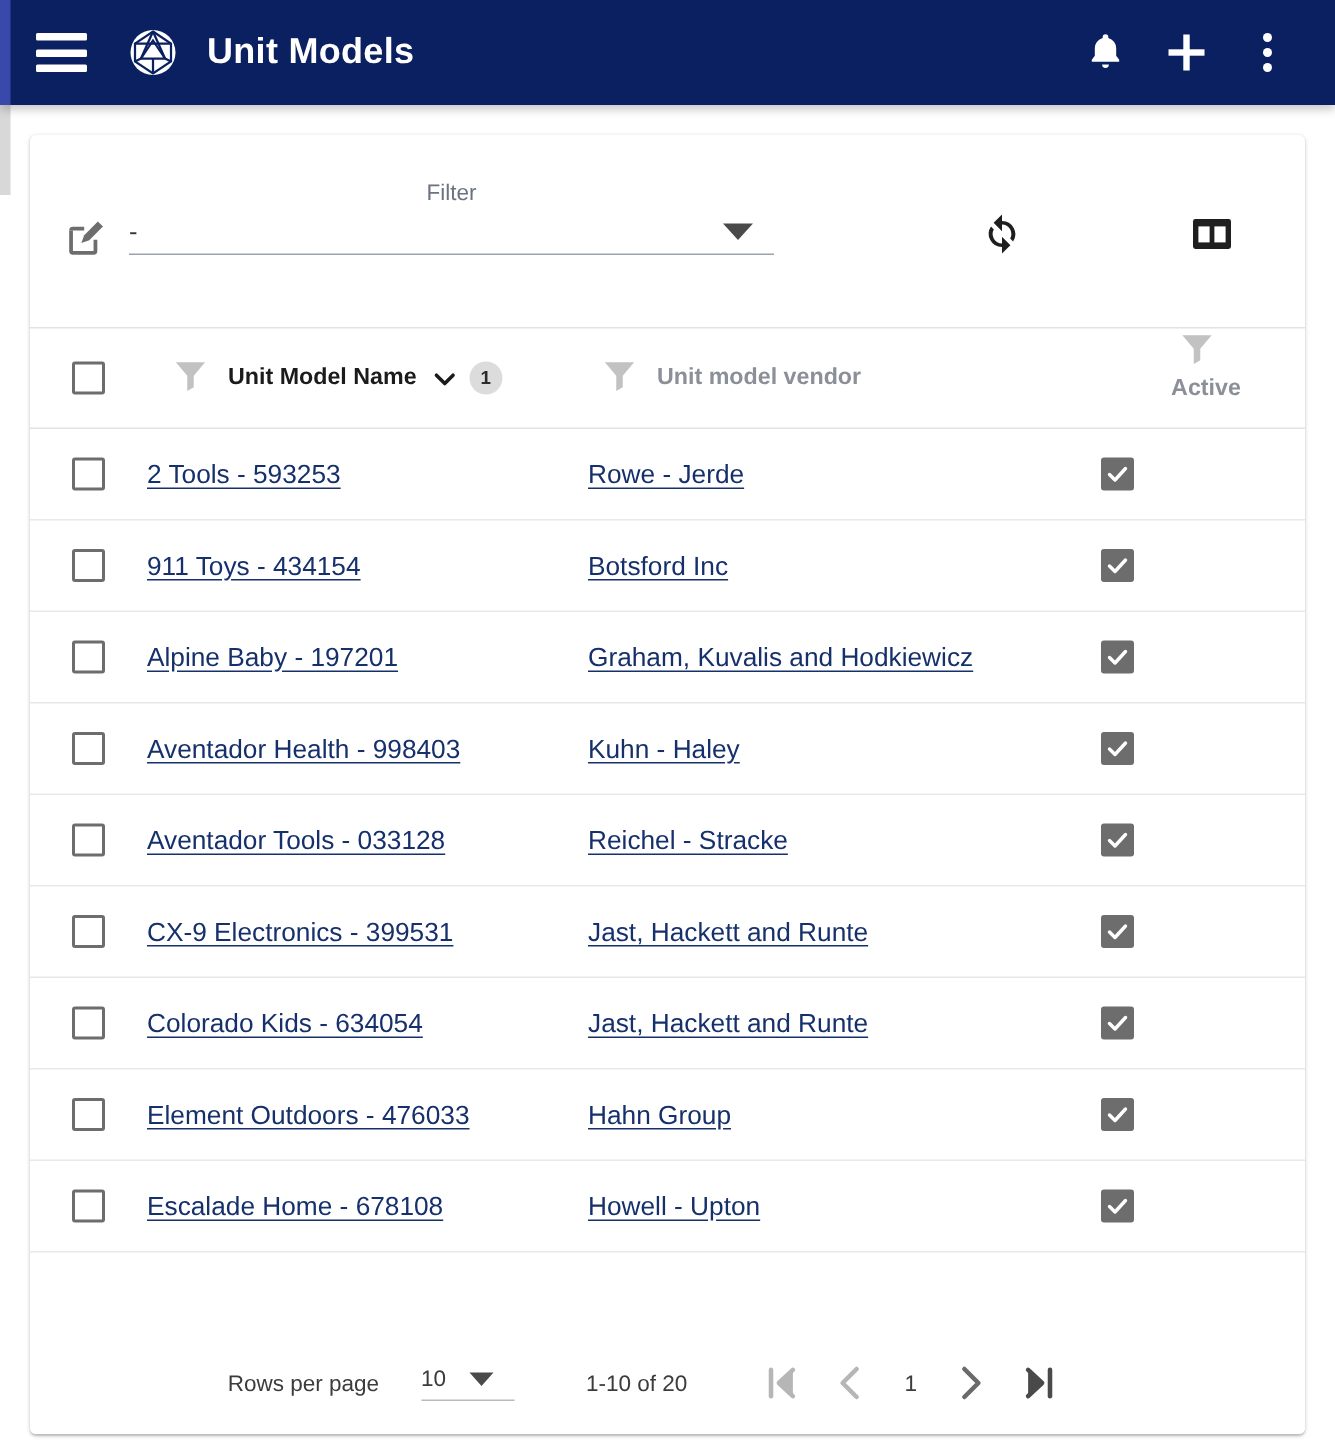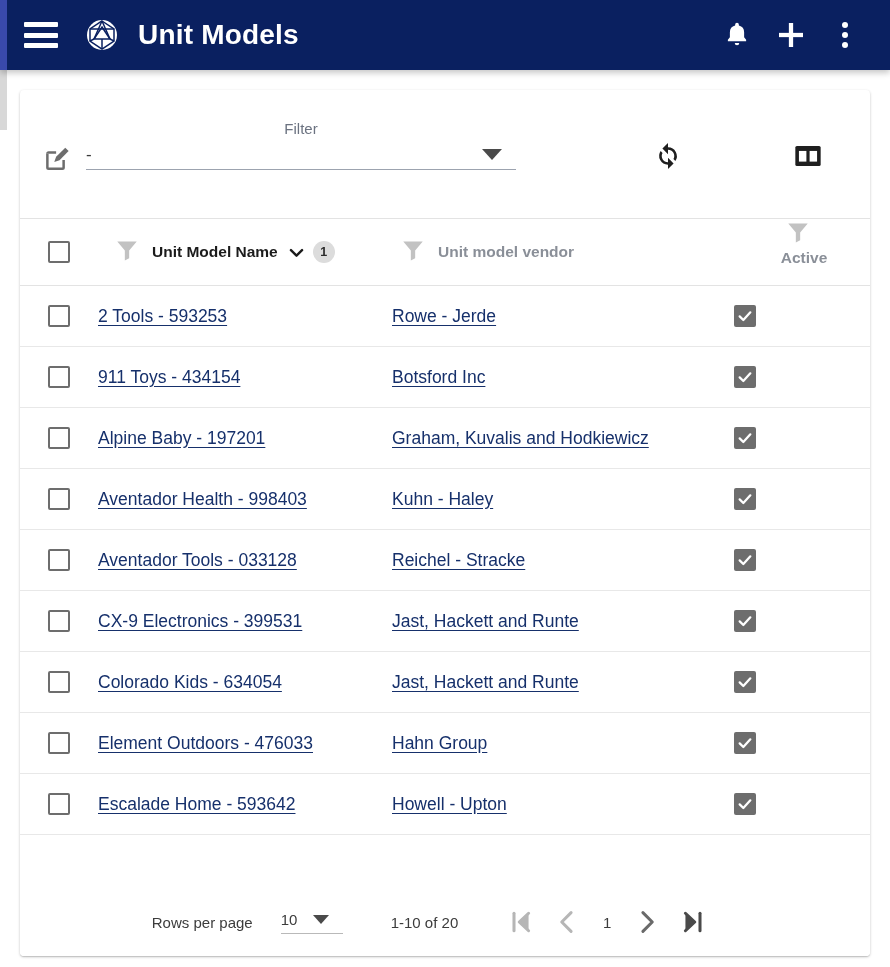--- a/index.html
+++ b/index.html
@@ -31,7 +31,7 @@
   .hamburger span { display:block; width: 100%; height: 5px; background: #fff; border-radius: 1px; }
   .brand-logo { margin-left: 26px; width: 36px; height: 36px; display:flex; align-items:center; justify-content:center; }
   .appbar-title {
-    margin-left: 18px; color: #ffffff; font-size: 28px; font-weight: bold;
+    margin-left: 18px; color: #ffffff; font-size: 24px; font-weight: bold;
     letter-spacing: 0.2px; white-space: nowrap;
   }
   .appbar-spacer { flex: 1 1 auto; }

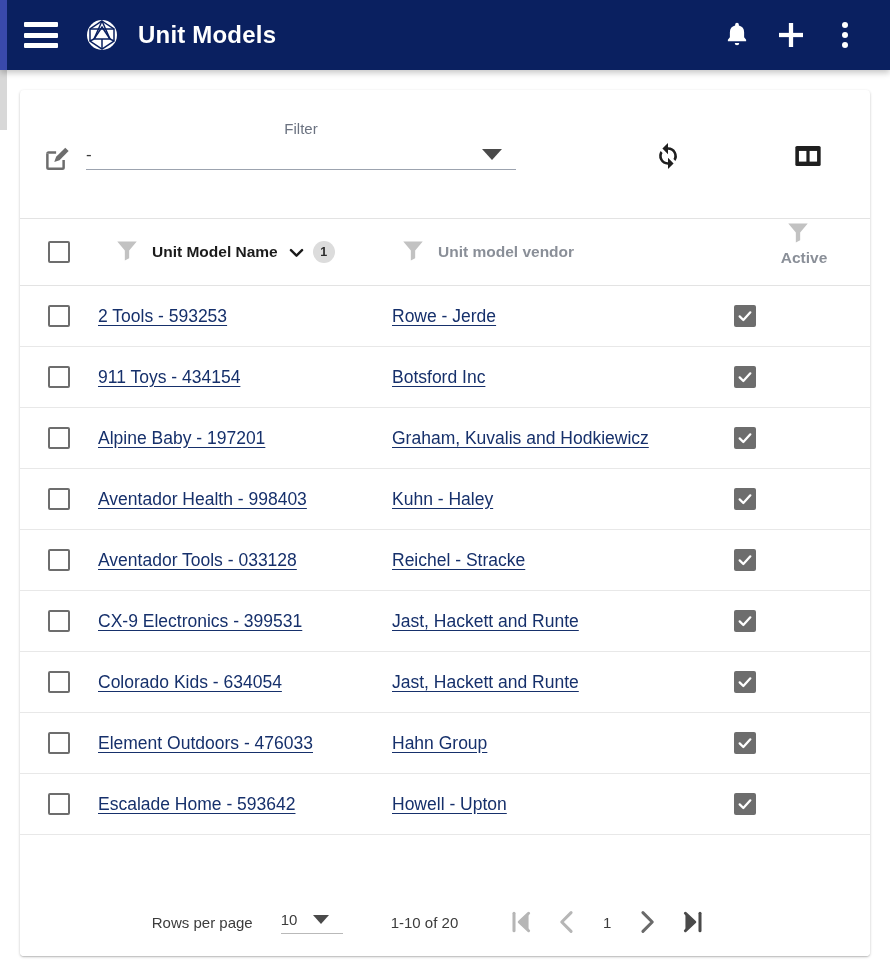--- a/index.html
+++ b/index.html
@@ -437,7 +437,7 @@
                 <div class="cb-empty"></div>
               </div>
             </td>
-          <td class="cell-name"><span class="row-link">Escalade Home - 593642</span></td>
+          <td class="cell-name"><span class="row-link">Escalade Home - 678108</span></td>
           <td class="cell-vendor"><span class="row-link">Howell - Upton</span></td>
           <td class="cell-active">
             <div class="cb-checked">

